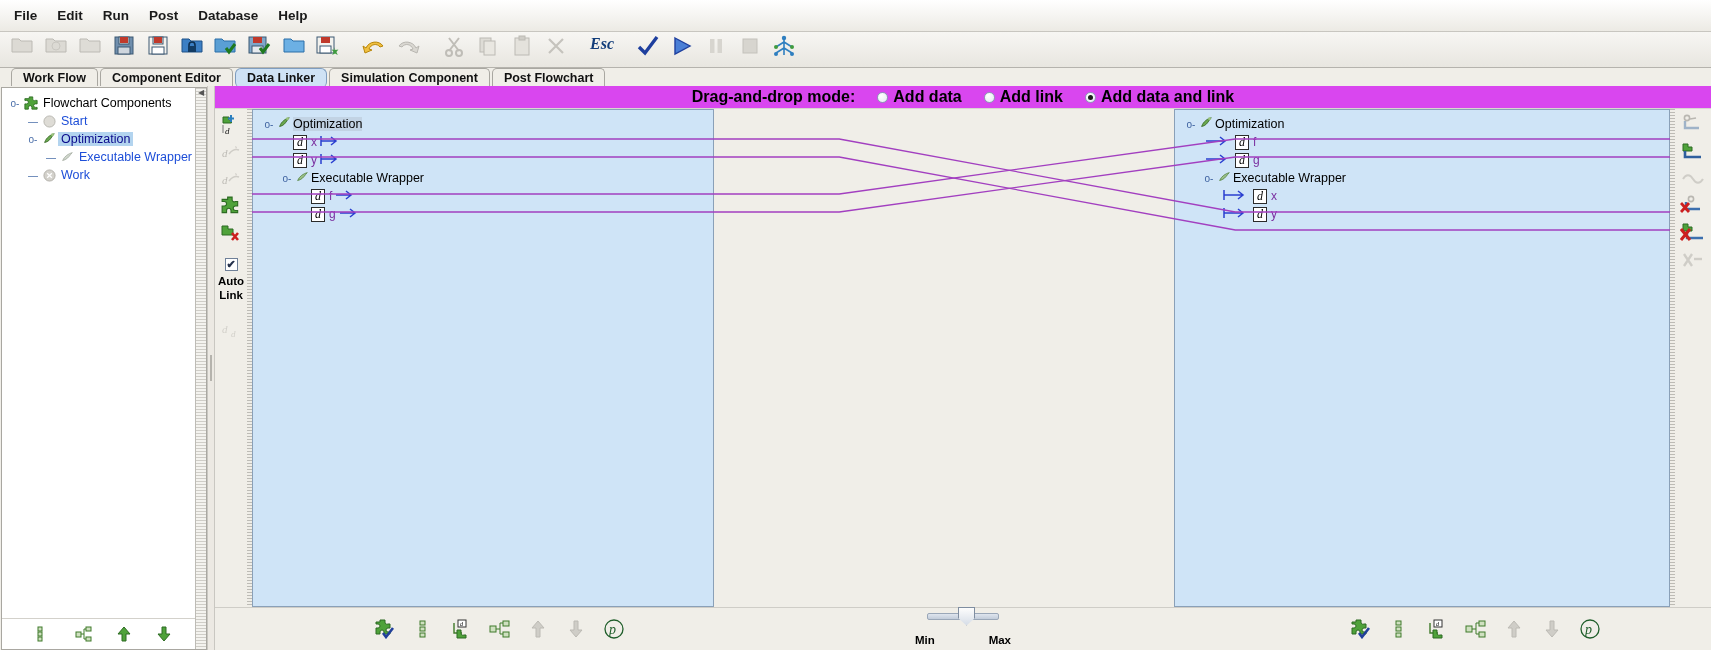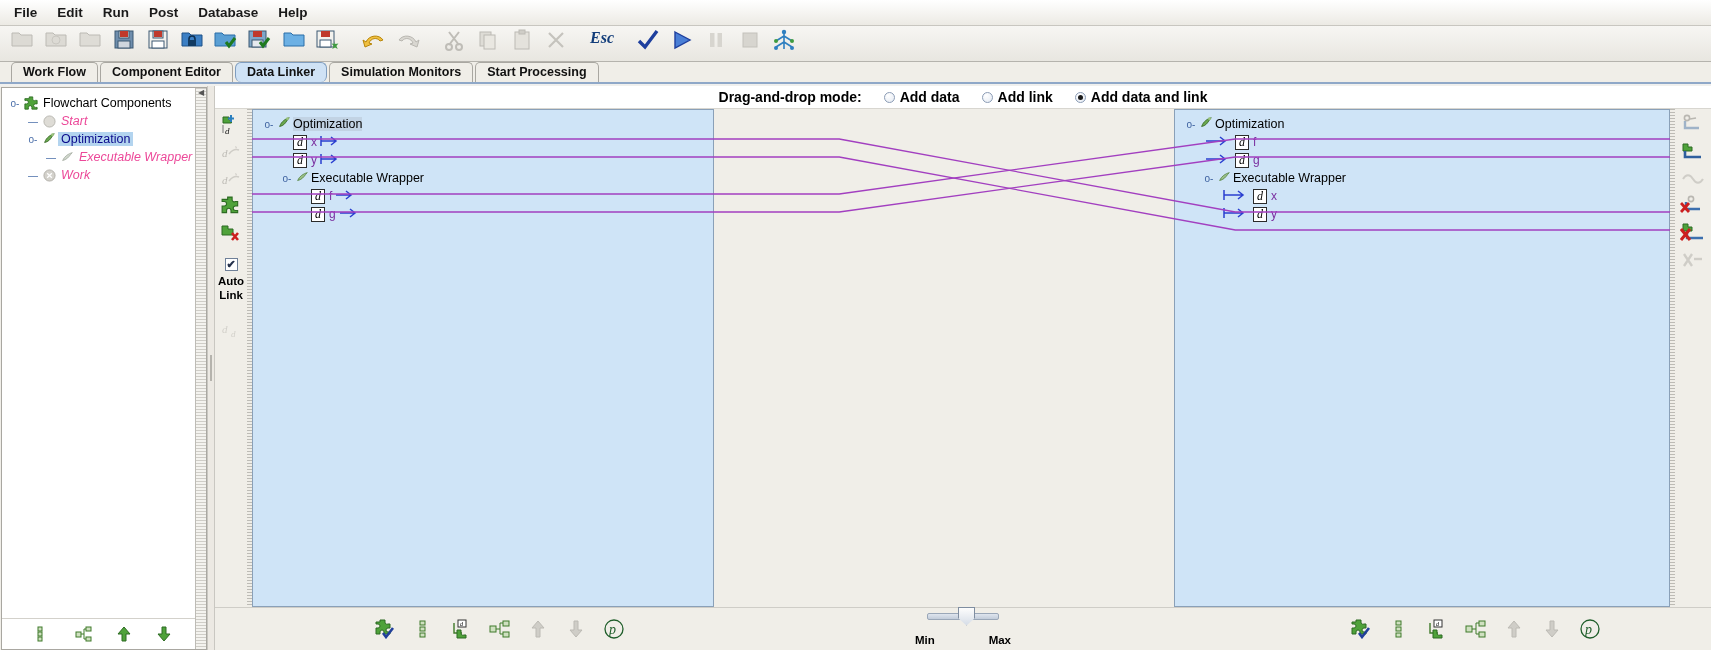--- a/index.html
+++ b/index.html
@@ -12,7 +12,7 @@
 
   
   .menubar{
-    height:26px;background:linear-gradient(#ffffff,#eceae4);
+    height:32px;background:linear-gradient(#ffffff,#eceae4);
     border-bottom:1px solid #c8c6c0;display:flex;align-items:center;
     padding-left:4px;box-sizing:border-box;
   }

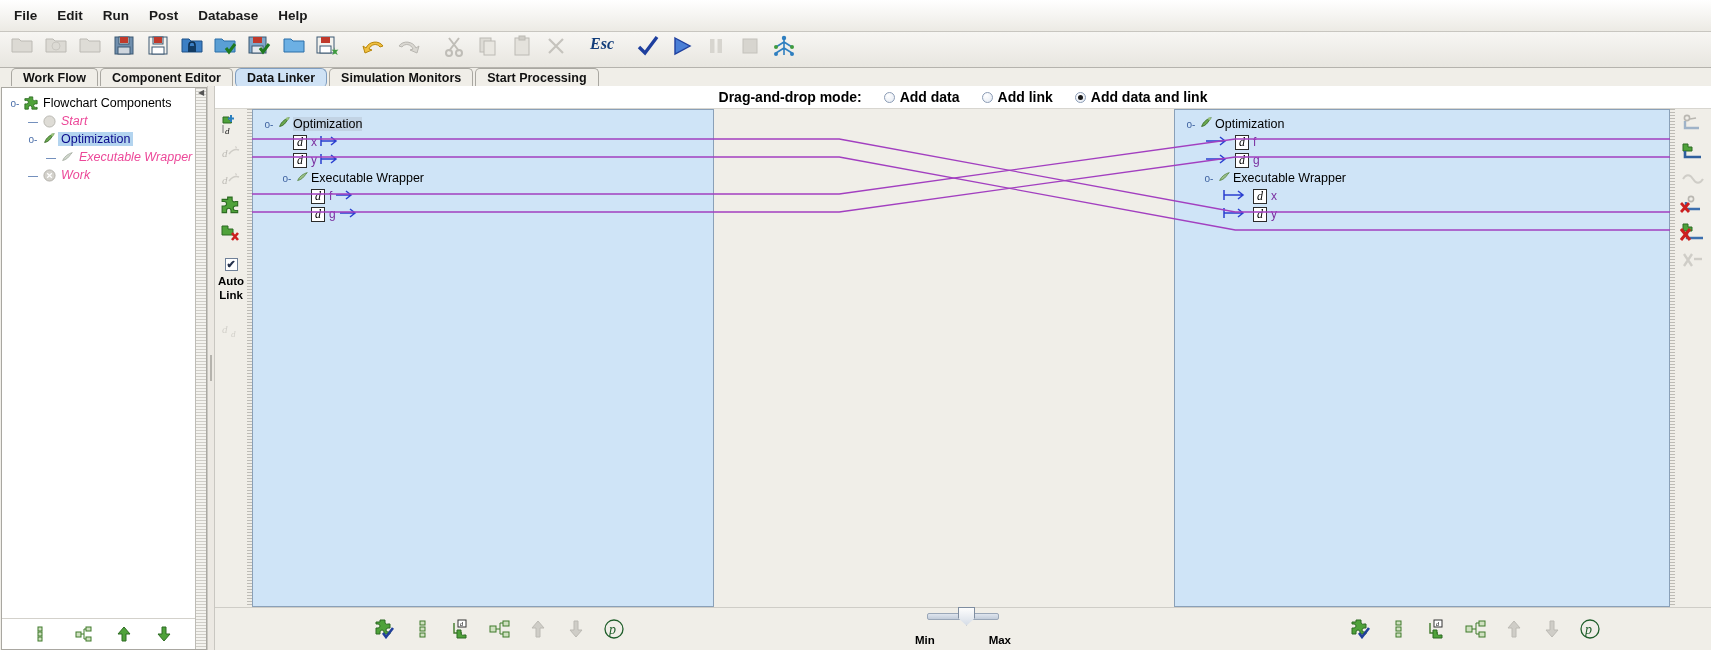--- a/index.html
+++ b/index.html
@@ -342,7 +342,7 @@
     <div class="tab">Work Flow</div>
     <div class="tab">Component Editor</div>
     <div class="tab active">Data Linker</div>
-    <div class="tab">Simulation Monitors</div>
+    <div class="tab">Simulation Component</div>
     <div class="tab">Start Processing</div>
   </div>
 

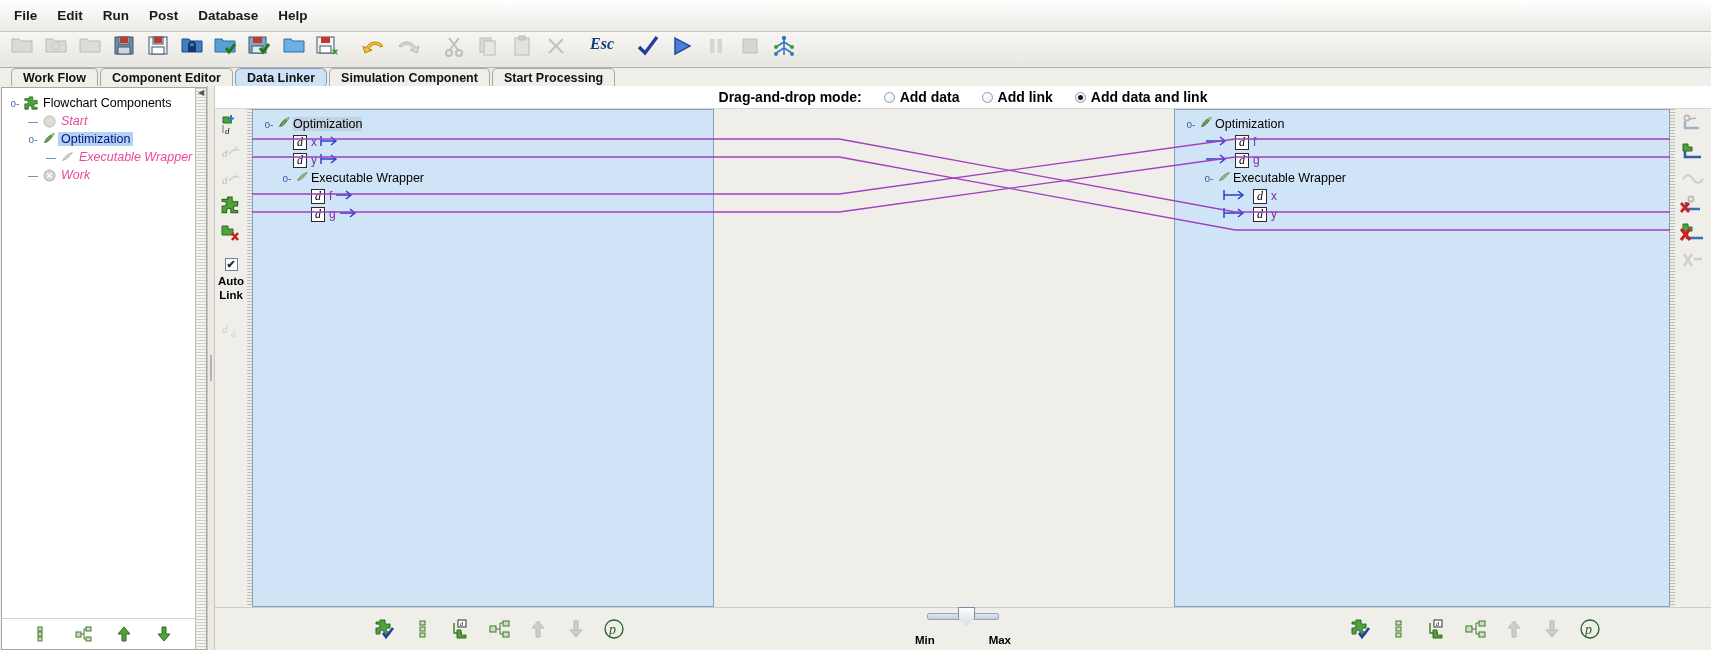--- a/index.html
+++ b/index.html
@@ -343,7 +343,7 @@
     <div class="tab">Component Editor</div>
     <div class="tab active">Data Linker</div>
     <div class="tab">Simulation Component</div>
-    <div class="tab">Start Processing</div>
+    <div class="tab">Post Flowchart</div>
   </div>
 
   <div class="body">

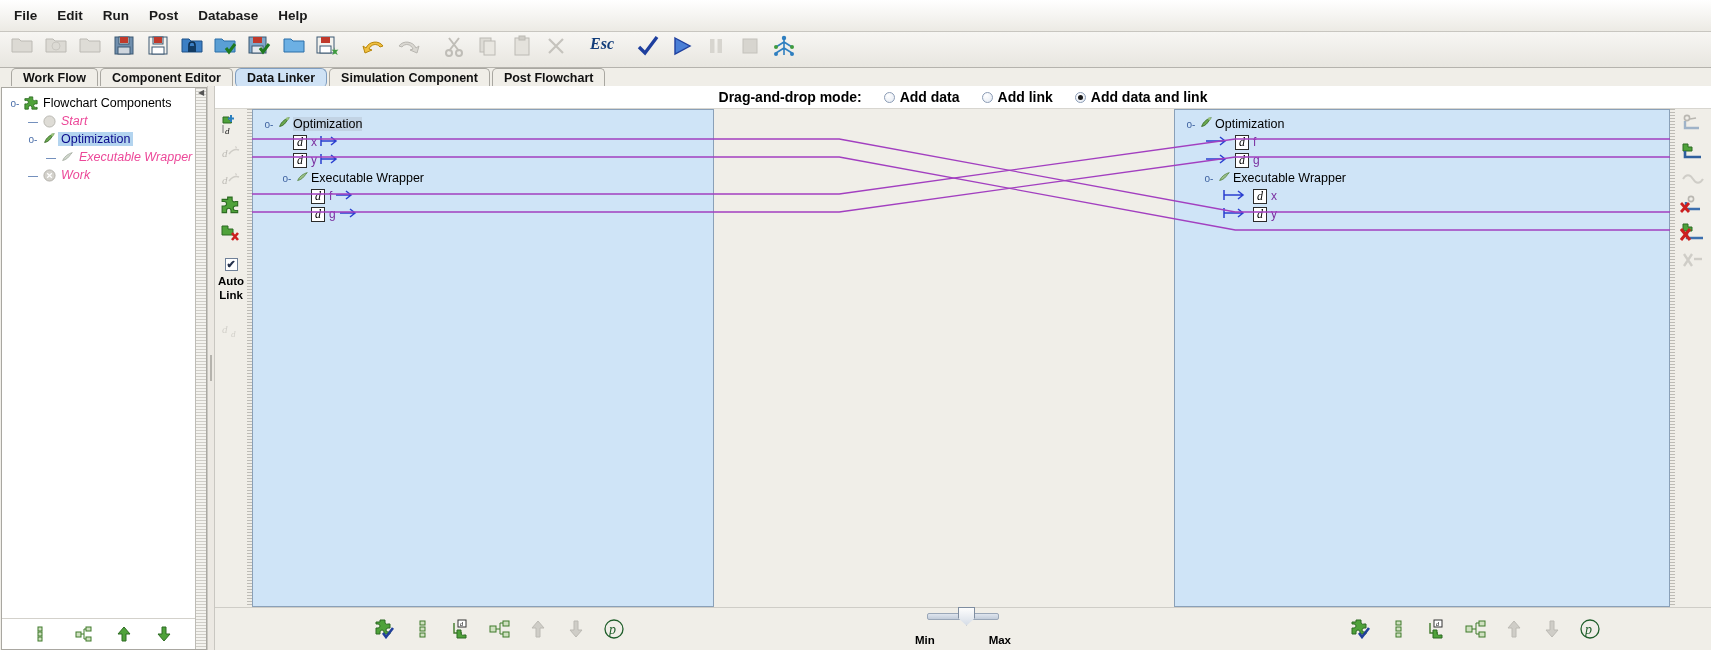--- a/index.html
+++ b/index.html
@@ -85,7 +85,7 @@
           background:#f0eee8;min-width:0;}
   .modebar{
     height:22px;display:flex;align-items:center;justify-content:center;
-    gap:22px;background:#ffffff;border-bottom:1px solid #d8d6d0;font-size:14px;
+    gap:22px;background:#d946ef;border-bottom:1px solid #d8d6d0;font-size:16px;
   }
   .modebar b{font-weight:bold;}
   .radio-wrap{display:flex;align-items:center;gap:5px;font-weight:bold;}

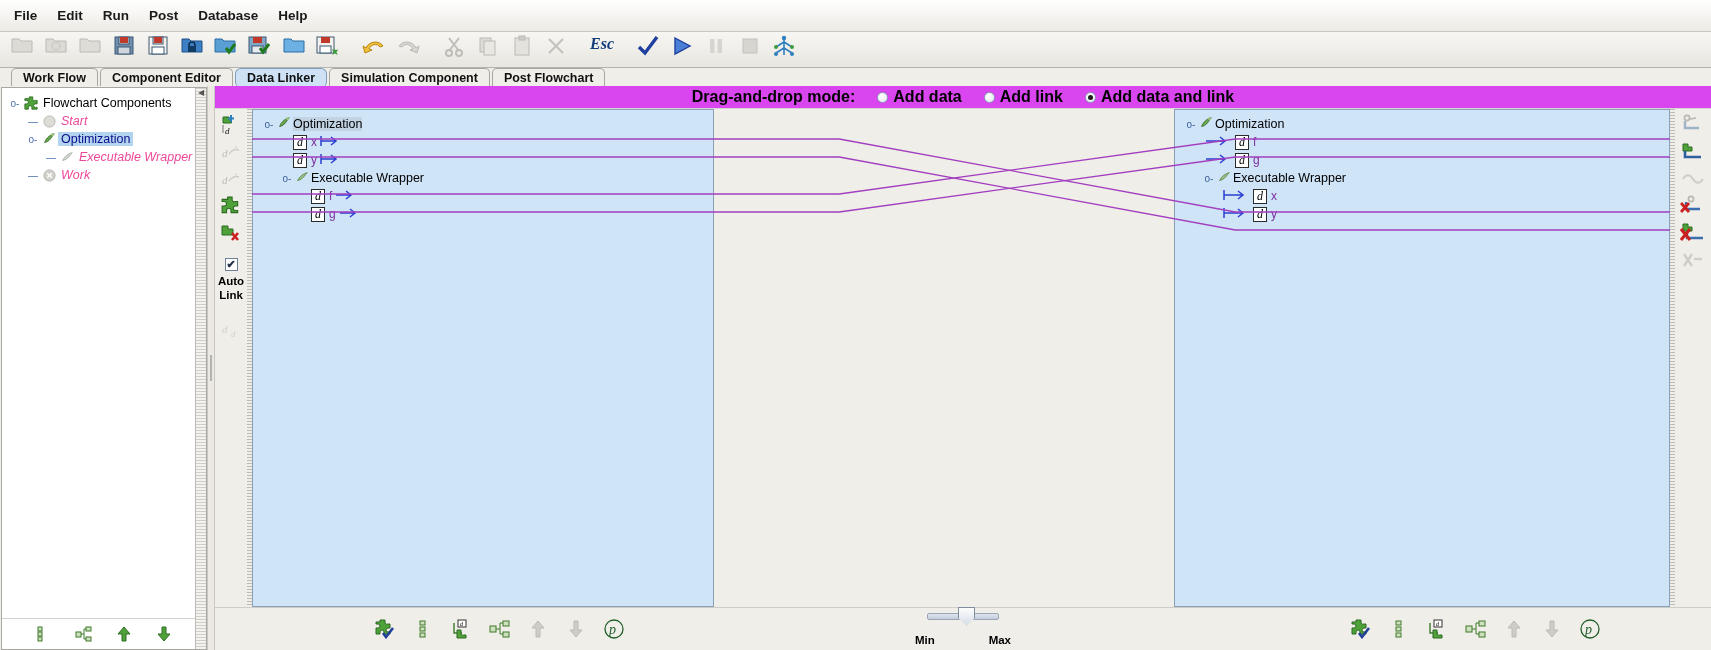--- a/index.html
+++ b/index.html
@@ -67,7 +67,7 @@
   .ticon{width:18px;display:flex;align-items:center;justify-content:center;}
   .tlabel{padding:0 3px;}
   .tlabel.selected{background:#b3d4ef;color:#0a0a8c;}
-  .tlabel.dim{color:#ec4899;font-style:italic;}
+  .tlabel.dim{color:#1d4ed8;}
   .indent1{padding-left:18px;}
   .indent2{padding-left:36px;}
   .left-bottom{

